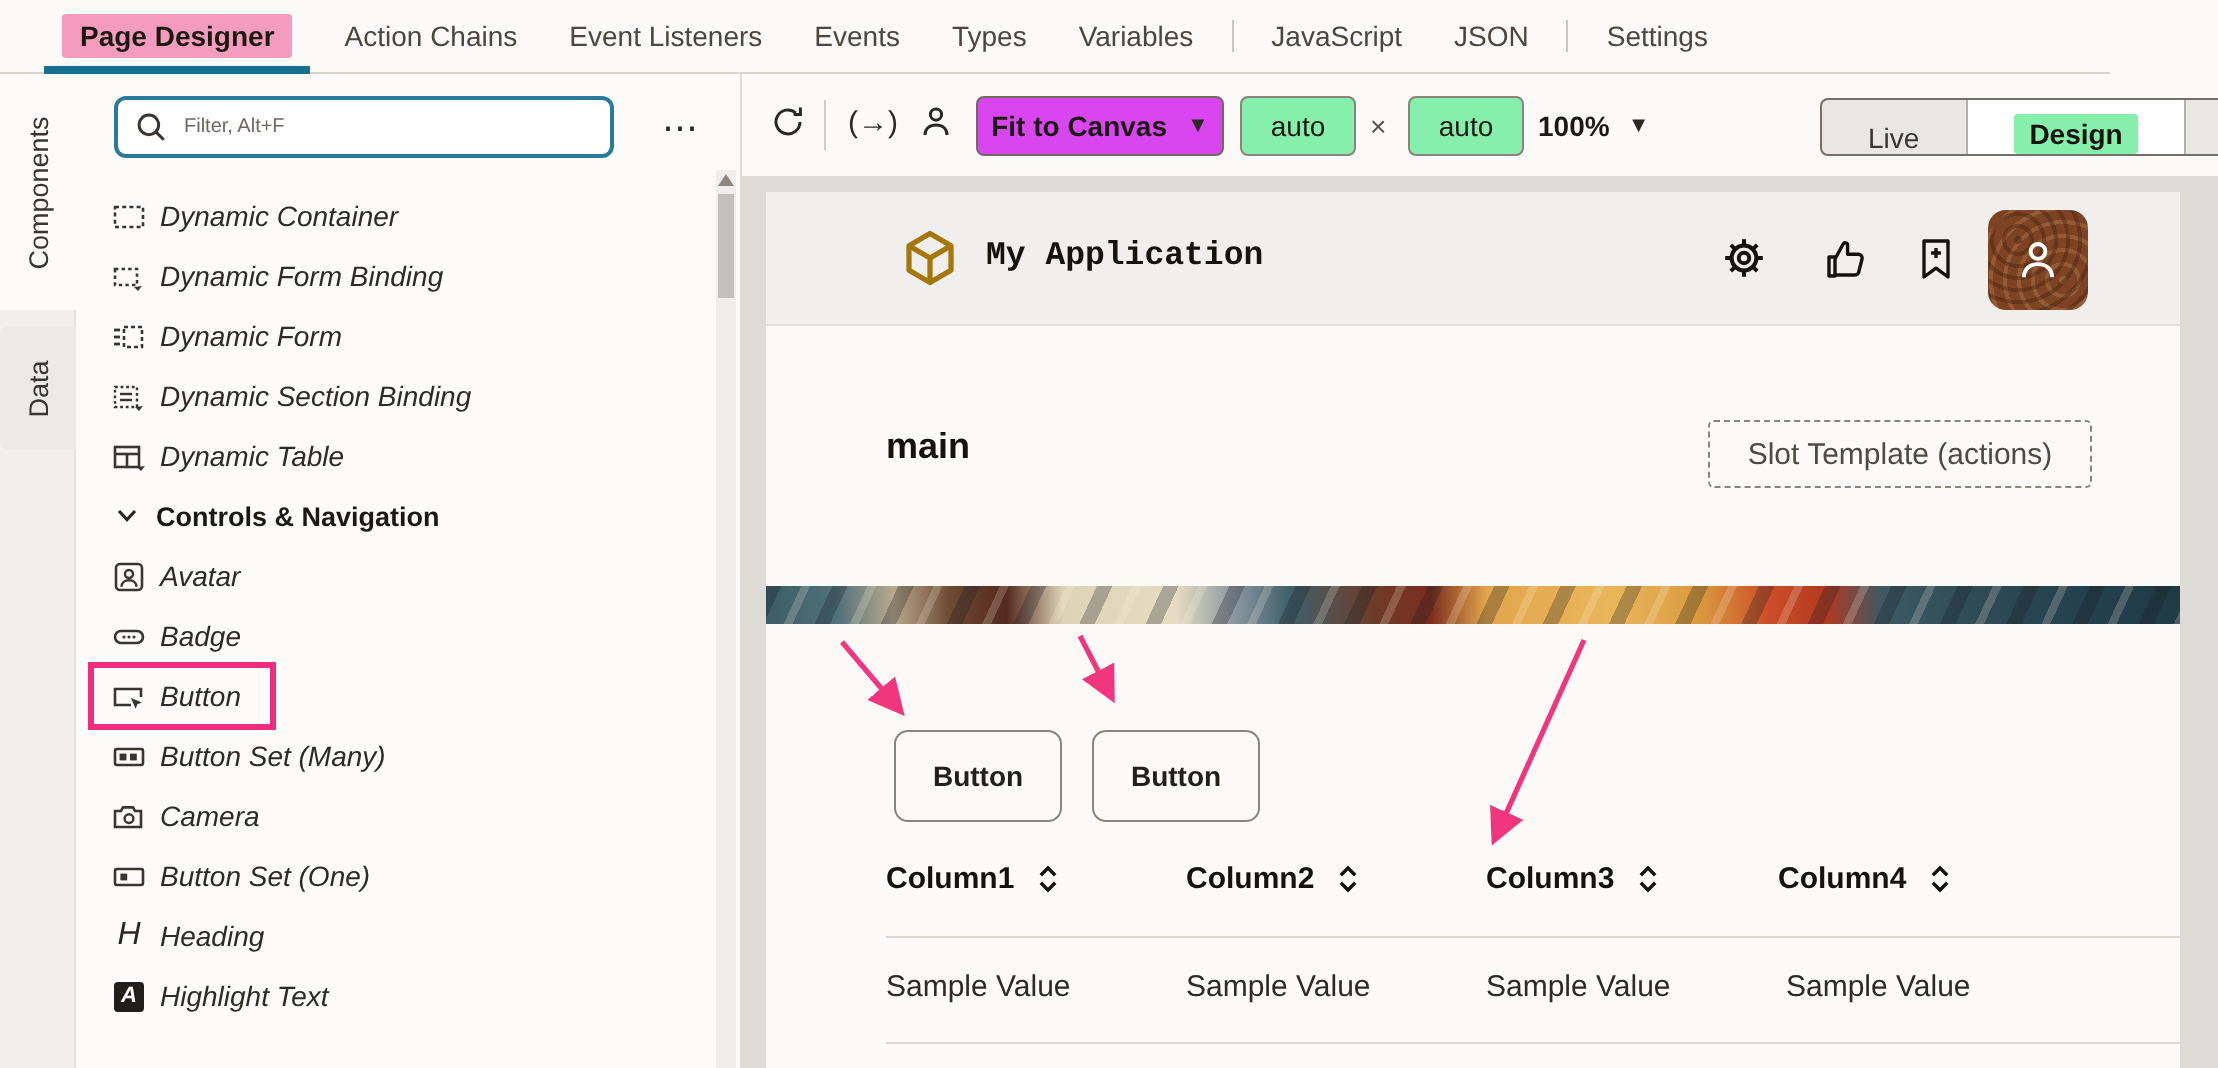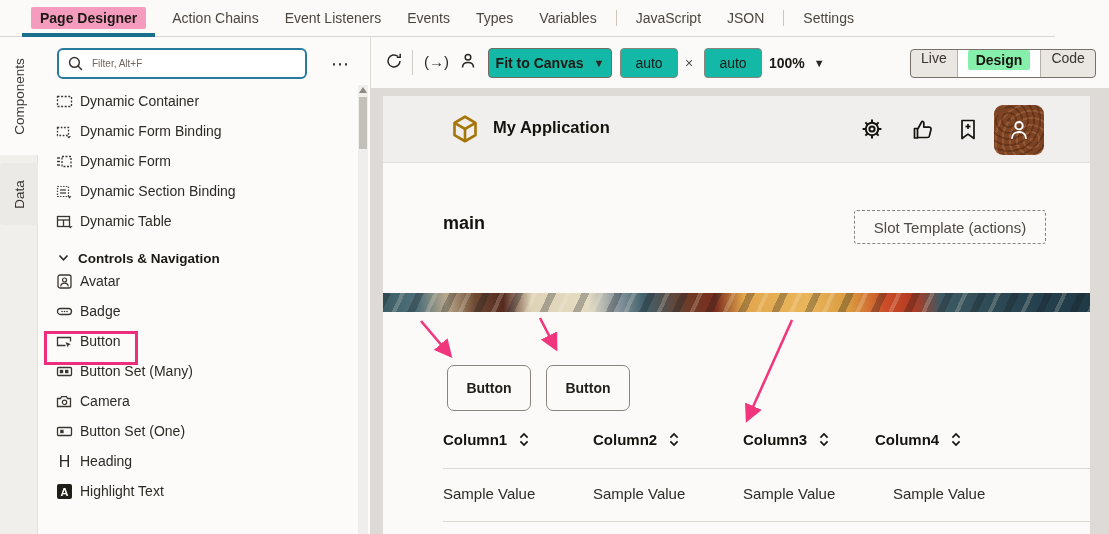--- a/index.html
+++ b/index.html
@@ -60,7 +60,7 @@
   .tb-vsep { position:absolute; left:41px; top:13px; width:1px; height:25px; background:#d2cdc6; }
   .paren-arrow { font-size:15px; color:#2b2723; }
   .fit-btn { position:absolute; left:117px; top:11px; width:124px; height:30px; border:1px solid #716b64; border-radius:4px;
-             background:#14b8a6; display:flex; align-items:center; justify-content:center; gap:10px;
+             background:#d946ef; display:flex; align-items:center; justify-content:center; gap:10px;
              font-size:14px; font-weight:bold; color:#1c1915; cursor:pointer; }
   .size-input { position:absolute; top:11px; width:58px; height:30px; border:1px solid #8a847c; border-radius:4px;
                 background:#14b8a6; text-align:center; font-size:14px; color:#1c1915; font-family:"Liberation Sans",sans-serif; }

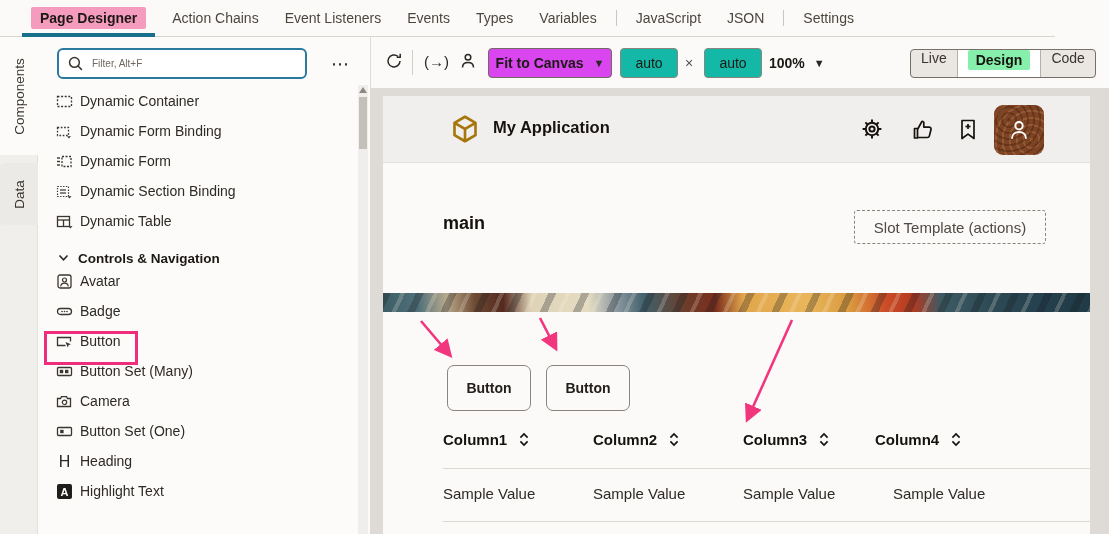--- a/index.html
+++ b/index.html
@@ -63,7 +63,7 @@
              background:#d946ef; display:flex; align-items:center; justify-content:center; gap:10px;
              font-size:14px; font-weight:bold; color:#1c1915; cursor:pointer; }
   .size-input { position:absolute; top:11px; width:58px; height:30px; border:1px solid #8a847c; border-radius:4px;
-                background:#14b8a6; text-align:center; font-size:14px; color:#1c1915; font-family:"Liberation Sans",sans-serif; }
+                background:#86efac; text-align:center; font-size:14px; color:#1c1915; font-family:"Liberation Sans",sans-serif; }
   .times { position:absolute; left:314px; top:18px; font-size:14px; color:#55504a; }
   .zoom-ctl { position:absolute; left:398px; top:11px; height:30px; display:flex; align-items:center; gap:9px;
               font-size:14px; font-weight:bold; color:#1c1915; cursor:pointer; }

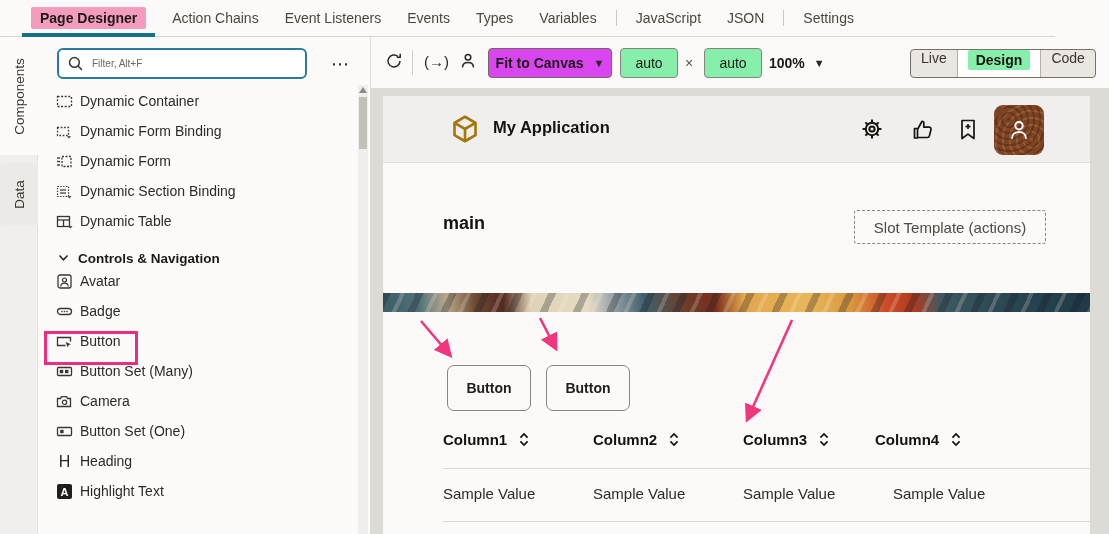--- a/index.html
+++ b/index.html
@@ -70,8 +70,8 @@
   .caret { font-size:11px; color:#2b2723; }
   .modes { position:absolute; left:539px; top:12px; height:29px; display:flex; border:1px solid #767069;
            border-radius:4px; overflow:hidden; background:#eae7e3; }
-  .mode { display:flex; align-items:flex-start; justify-content:center; font-size:14px; color:#3a352f;
-          cursor:pointer; border-right:1px solid #b5b0a9; padding:0 10px; }
+  .mode { display:flex; align-items:flex-end; justify-content:center; font-size:14px; color:#3a352f;
+          cursor:pointer; border-right:1px solid #b5b0a9; padding:0 23px; }
   .mode:last-child { border-right:none; }
   .mode.active { background:#fff; color:#16130f; font-weight:bold; }
   .mode.active .mchip { background:#86efac; padding:2px 8px; border-radius:2px; }

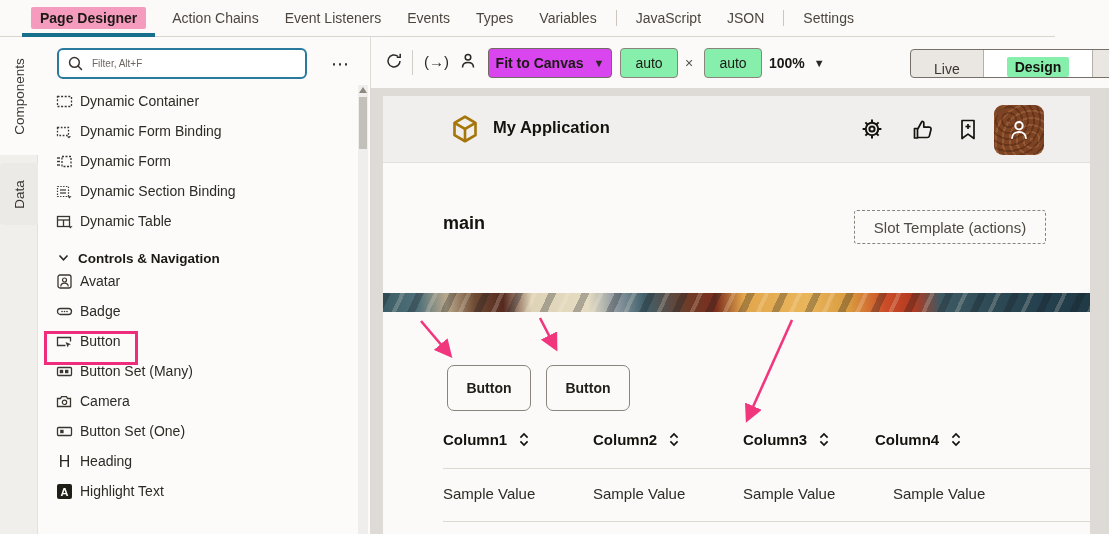--- a/index.html
+++ b/index.html
@@ -33,7 +33,7 @@
   .overflow-btn { position:absolute; left:288px; top:14px; width:30px; height:26px; display:flex; align-items:center;
                   justify-content:center; font-size:18px; letter-spacing:2px; color:#2b2723; cursor:pointer; }
   .list { position:absolute; left:0; top:56px; width:320px; }
-  .row { position:relative; height:30px; display:flex; align-items:flex-start; cursor:pointer; }
+  .row { position:relative; height:30px; display:flex; align-items:center; cursor:pointer;font-style:italic; }
   .row .ricon { width:17px; height:17px; margin-left:18px; display:flex; align-items:center; justify-content:center; flex:0 0 17px; }
   .row .rlabel { margin-left:7px; font-size:14px; color:#2e2a25; }
   .sect { height:30px; display:flex; align-items:center; cursor:pointer; }

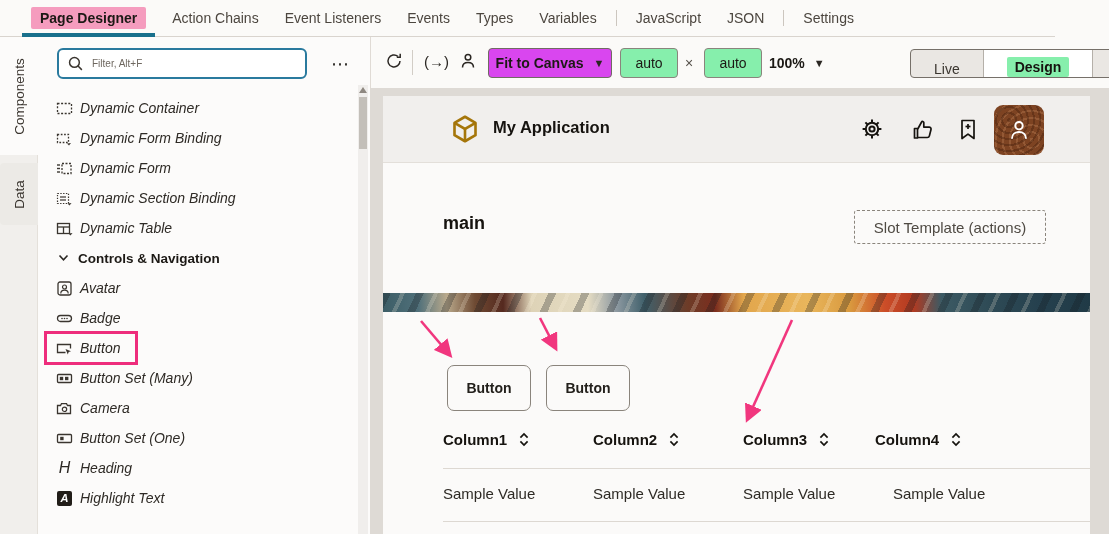--- a/index.html
+++ b/index.html
@@ -82,7 +82,7 @@
 
   .app-header { position:absolute; left:0; top:0; width:707px; height:67px; background:#f1efed; border-bottom:1px solid #e3dfda; }
   .app-logo { position:absolute; left:68px; top:19px; }
-  .app-title { position:absolute; left:110px; top:22px; font-size:16.5px; font-weight:bold; color:#16130f; }
+  .app-title { position:absolute; left:110px; top:22px; font-size:16.5px; font-weight:bold; color:#16130f;font-family:Liberation Mono, monospace; }
   .hdr-icon { position:absolute; top:21px; cursor:pointer; color:#16130f; }
   .avatar { position:absolute; left:611px; top:9px; width:50px; height:50px; border-radius:9px; cursor:pointer;
             background:

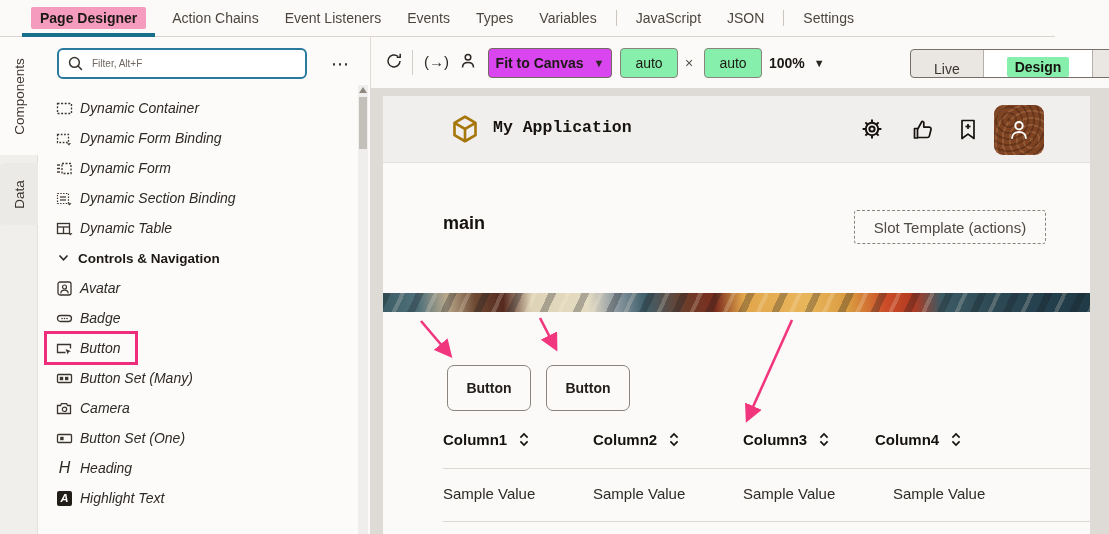--- a/index.html
+++ b/index.html
@@ -426,7 +426,7 @@
             <polyline points="2.4,10.4 6,14 9.6,10.4" fill="none" stroke="#16130f" stroke-width="1.7"></polyline>
           </svg>
       </div>
-      <div class="thead" style="left:492px;justify-content:flex-end;">
+      <div class="thead" style="left:506px;justify-content:flex-end;">
         <span class="hlabel">Column4</span>
         <svg width="12" height="17" viewBox="0 0 12 17">
             <polyline points="2.4,6.6 6,3 9.6,6.6" fill="none" stroke="#16130f" stroke-width="1.7"></polyline>

